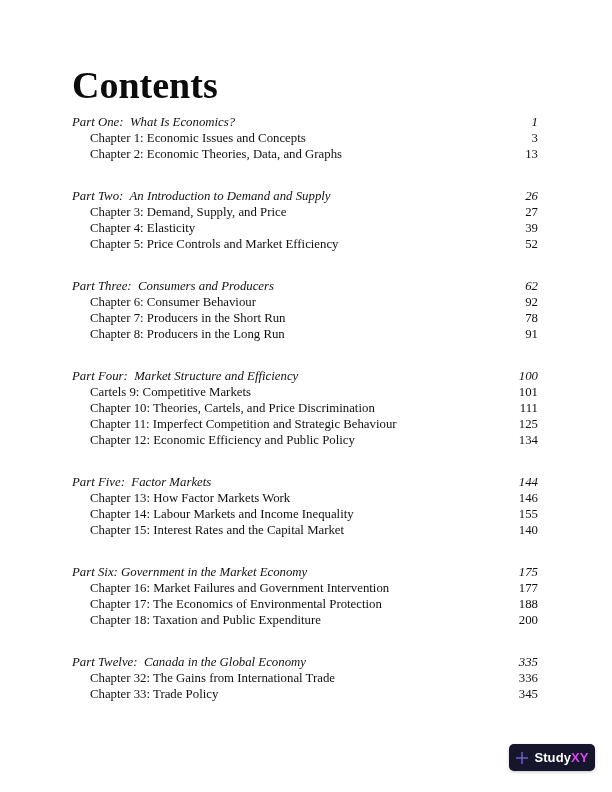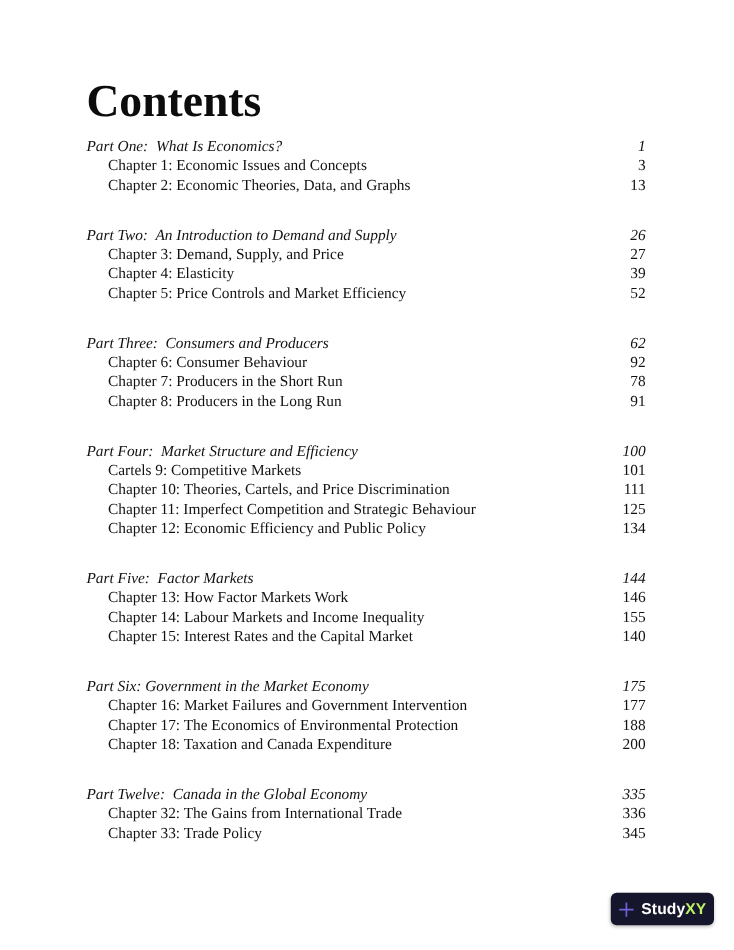--- a/index.html
+++ b/index.html
@@ -192,7 +192,7 @@
           <span class="chapter-page page-num">188</span>
         </div>
         <div class="toc-row chapter-row">
-          <span class="chapter-label">Chapter 18: Taxation and Canada Expenditure</span>
+          <span class="chapter-label">Chapter 18: Taxation and Public Expenditure</span>
           <span class="chapter-page page-num">200</span>
         </div>
       </div>

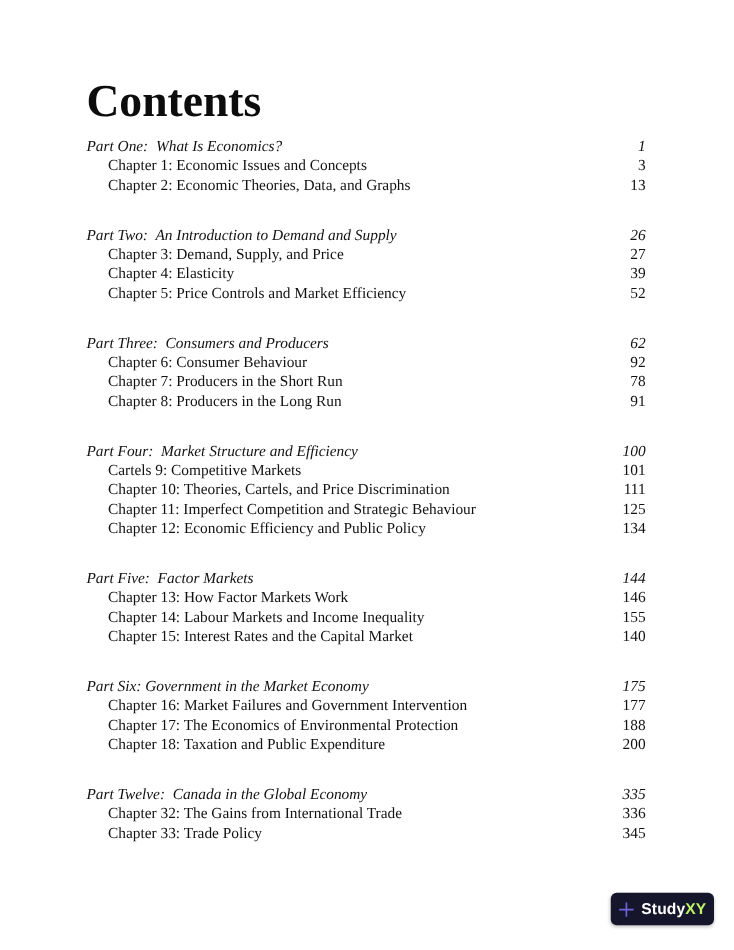--- a/index.html
+++ b/index.html
@@ -220,7 +220,7 @@
       <line x1="1" y1="7" x2="13" y2="7" stroke="#6f63d9" stroke-width="1.4"></line>
     </svg>
   </span>
-  <span class="brand-text"><span style="color: rgb(255, 255, 255);">Study</span><span style="color: #bef264; text-align: right;">XY</span></span>
+  <span class="brand-text"><span style="color: rgb(255, 255, 255);">Study</span><span style="color: #d946ef; text-align: right;">XY</span></span>
 </div>
 
 </body></html>

